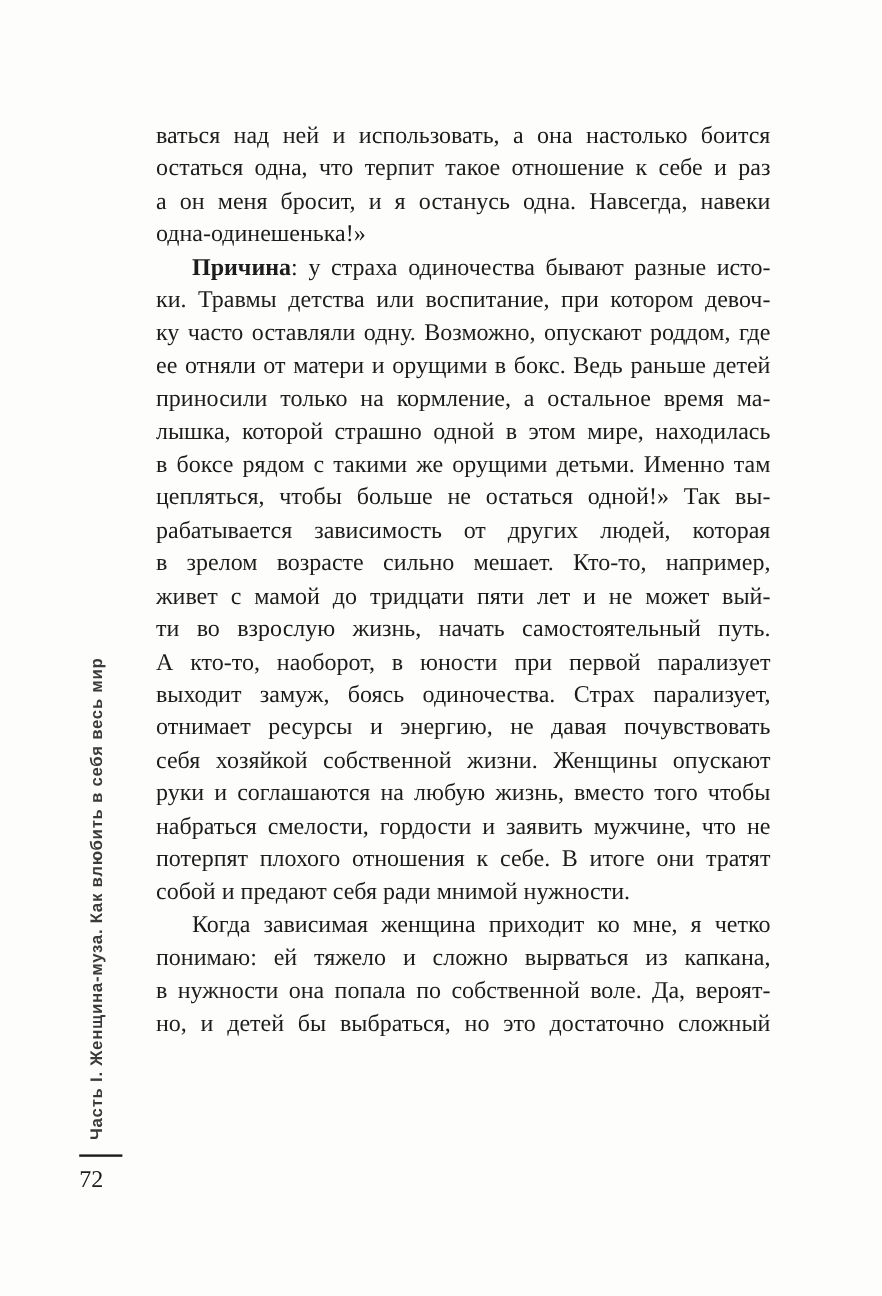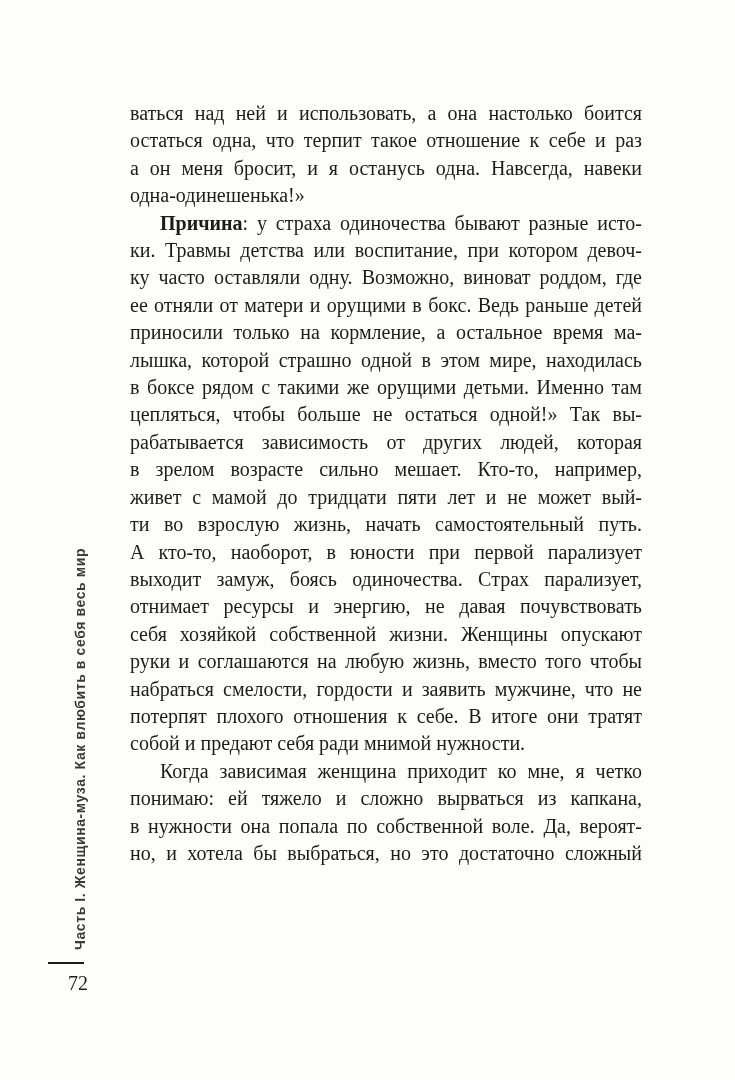--- a/index.html
+++ b/index.html
@@ -89,7 +89,7 @@
       <div class="line lastline">одна-одинешенька!»</div>
       <div class="line indent"><strong>Причина</strong>: у страха одиночества бывают разные исто-</div>
       <div class="line">ки. Травмы детства или воспитание, при котором девоч-</div>
-      <div class="line">ку часто оставляли одну. Возможно, виноват роддом, где</div>
+      <div class="line">ку часто оставляли одну. Возможно, опускают роддом, где</div>
       <div class="line">ее отняли от матери и орущими в бокс. Ведь раньше детей</div>
       <div class="line">приносили только на кормление, а остальное время ма-</div>
       <div class="line">лышка, которой страшно одной в этом мире, находилась</div>

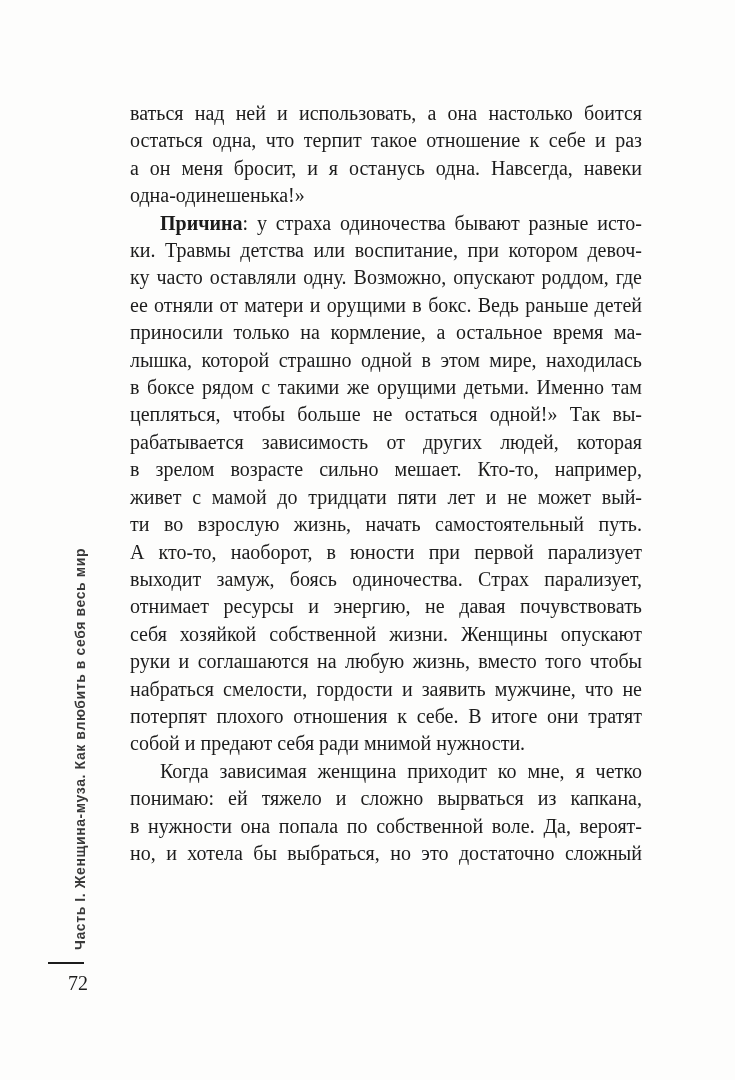--- a/index.html
+++ b/index.html
@@ -110,7 +110,7 @@
       <div class="line indent">Когда зависимая женщина приходит ко мне, я четко</div>
       <div class="line">понимаю: ей тяжело и сложно вырваться из капкана,</div>
       <div class="line">в нужности она попала по собственной воле. Да, вероят-</div>
-      <div class="line">но, и хотела бы выбраться, но это достаточно сложный</div>
+      <div class="line">но, и детей бы выбраться, но это достаточно сложный</div>
     </div>
 
   <div class="pagenum-block">

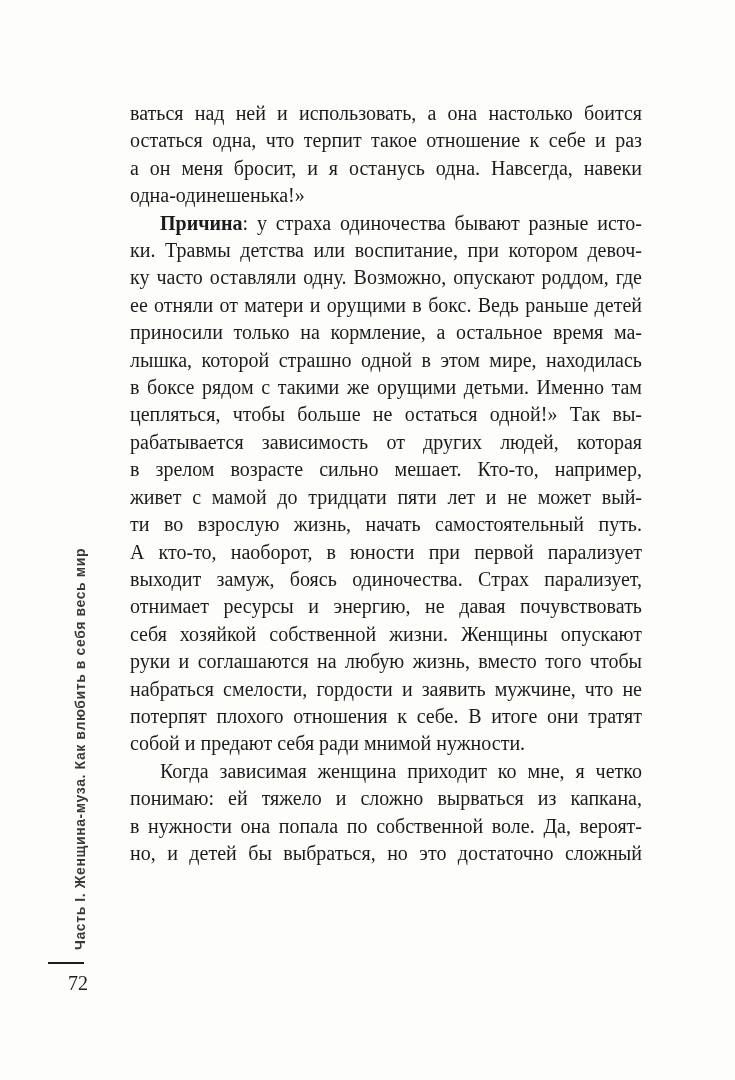--- a/index.html
+++ b/index.html
@@ -58,10 +58,9 @@
   }
   .pagenum-block {
     position: absolute;
-    left: 48px;
+    left: 66px;
     top: 962px;
     width: 60px;
-    text-align: center;
   }
   .pagenum-rule {
     width: 36px;

